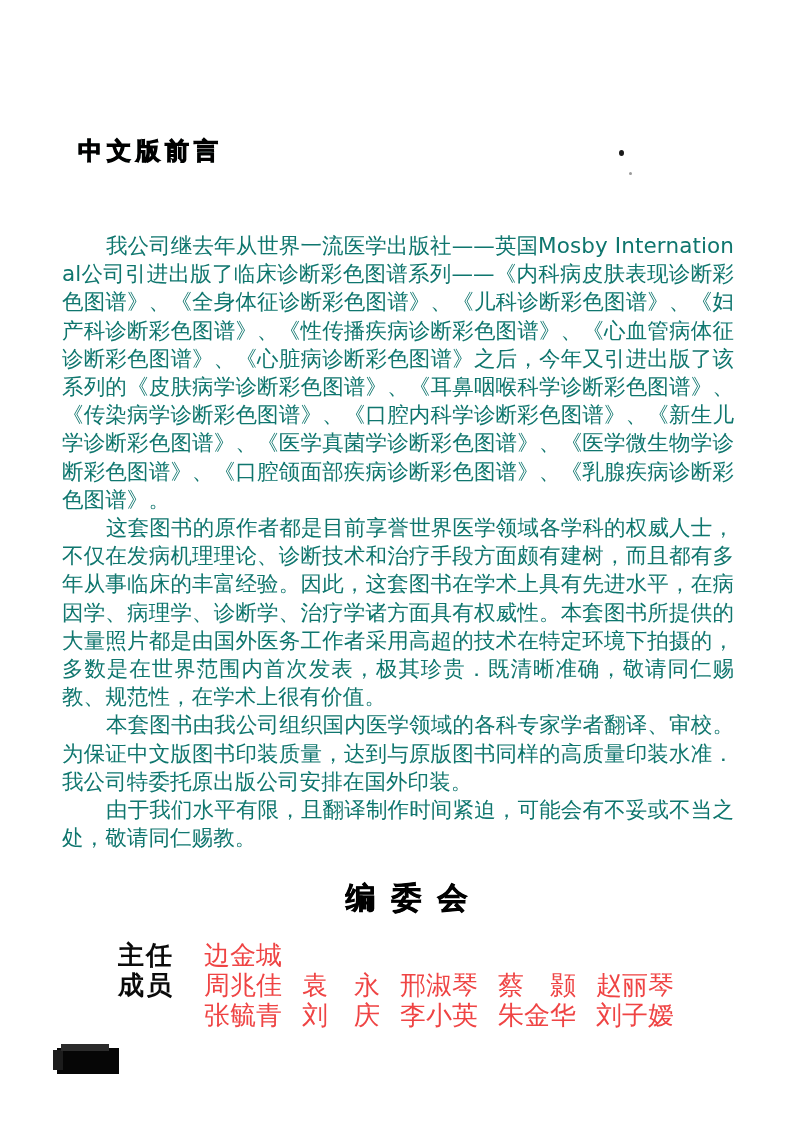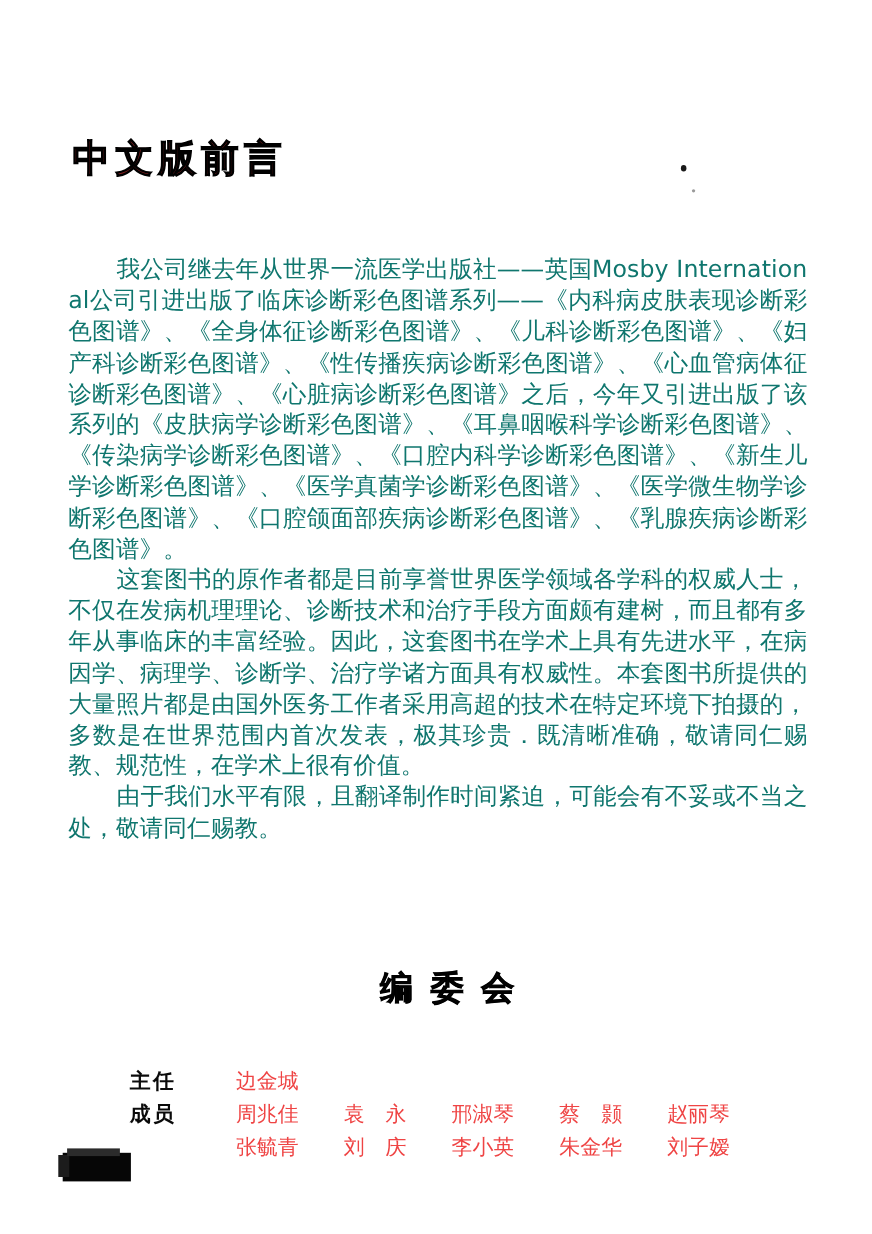--- a/index.html
+++ b/index.html
@@ -31,12 +31,12 @@
   }
   .doc-title {
     font-family: "DejaVu Serif", "Liberation Serif", serif;
-    font-size: 34px;
+    font-size: 24px;
     font-weight: 700;
     letter-spacing: 5px;
     line-height: 1.1;
-    color: #7f1d1d;
-    margin: 4px;
+    color: #0f766e;
+    margin: 16px;
     -webkit-text-stroke: 1.1px #000;
     white-space: nowrap;
   }

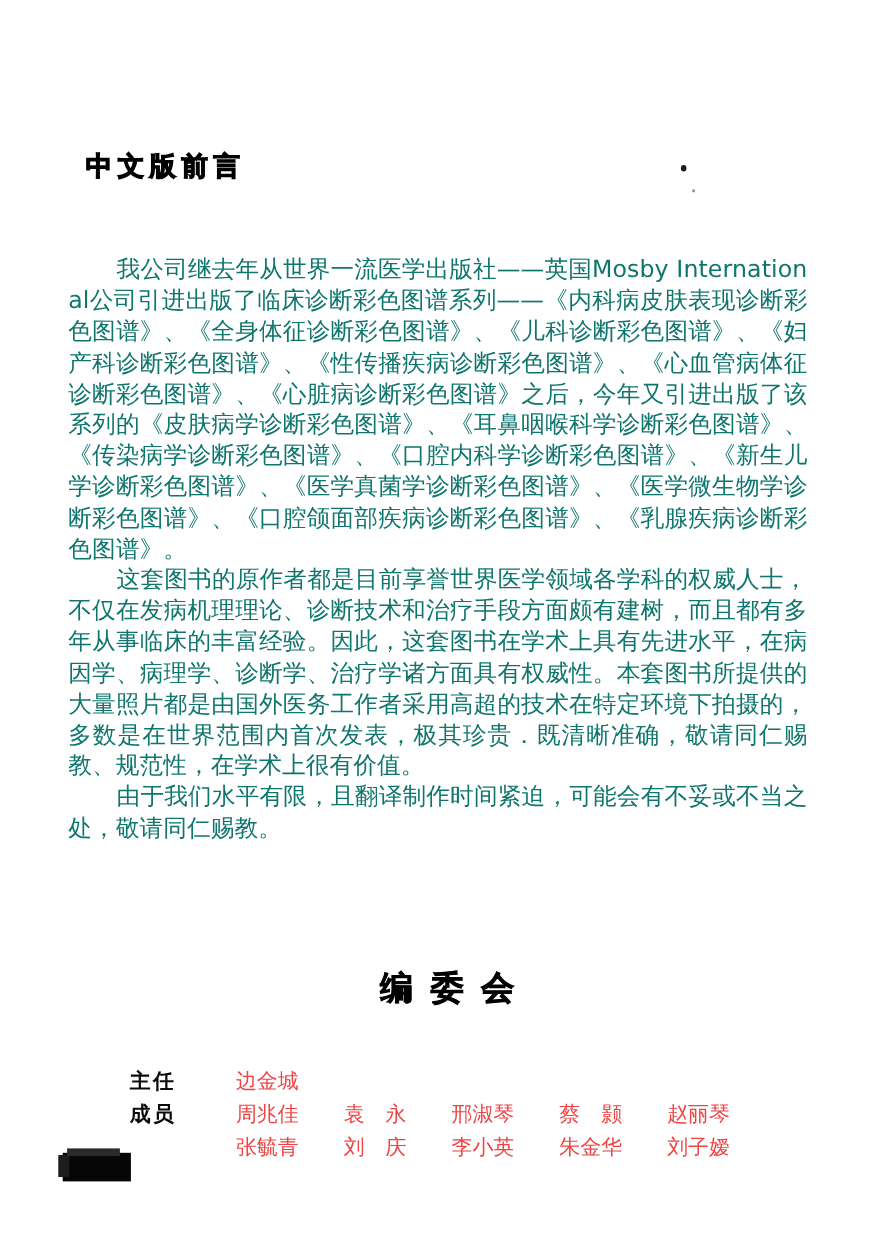--- a/index.html
+++ b/index.html
@@ -166,6 +166,7 @@
   <div class="body-copy">
     <p class="para indent">我公司继去年从世界一流医学出版社——英国Mosby International公司引进出版了临床诊断彩色图谱系列——《内科病皮肤表现诊断彩色图谱》、《全身体征诊断彩色图谱》、《儿科诊断彩色图谱》、《妇产科诊断彩色图谱》、《性传播疾病诊断彩色图谱》、《心血管病体征诊断彩色图谱》、《心脏病诊断彩色图谱》之后，今年又引进出版了该系列的《皮肤病学诊断彩色图谱》、《耳鼻咽喉科学诊断彩色图谱》、《传染病学诊断彩色图谱》、《口腔内科学诊断彩色图谱》、《新生儿学诊断彩色图谱》、《医学真菌学诊断彩色图谱》、《医学微生物学诊断彩色图谱》、《口腔颌面部疾病诊断彩色图谱》、《乳腺疾病诊断彩色图谱》。</p>
     <p class="para indent">这套图书的原作者都是目前享誉世界医学领域各学科的权威人士，不仅在发病机理理论、诊断技术和治疗手段方面颇有建树，而且都有多年从事临床的丰富经验。因此，这套图书在学术上具有先进水平，在病因学、病理学、诊断学、治疗学诸方面具有权威性。本套图书所提供的大量照片都是由国外医务工作者采用高超的技术在特定环境下拍摄的，多数是在世界范围内首次发表，极其珍贵．既清晰准确，敬请同仁赐教、规范性，在学术上很有价值。</p>
+    <p class="para indent">本套图书由我公司组织国内医学领域的各科专家学者翻译、审校。为保证中文版图书印装质量，达到与原版图书同样的高质量印装水准．我公司特委托原出版公司安排在国外印装。</p>
     <p class="para indent">由于我们水平有限，且翻译制作时间紧迫，可能会有不妥或不当之处，敬请同仁赐教。</p>
   </div>
 

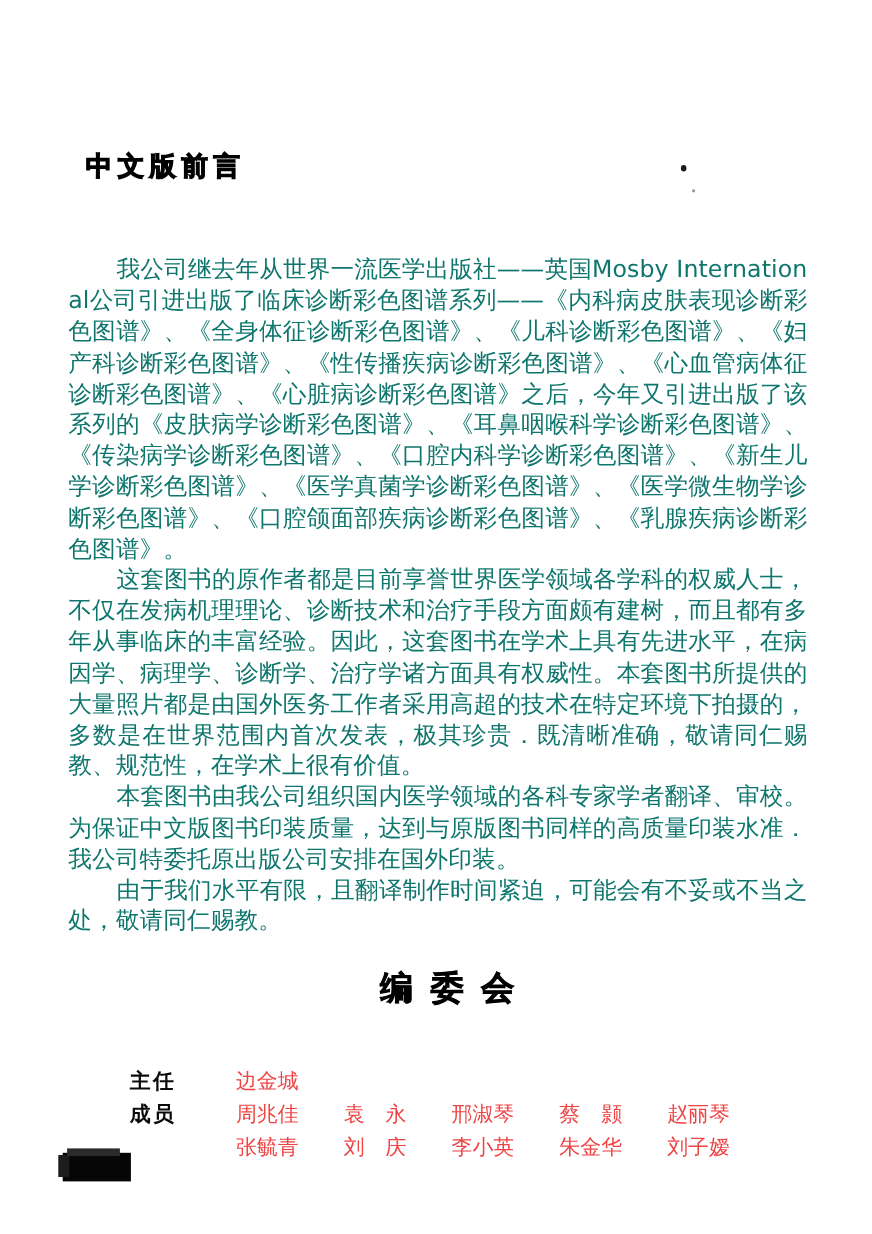--- a/index.html
+++ b/index.html
@@ -96,8 +96,7 @@
     left: 118px;
     top: 938px;
     width: 600px;
-    font-size: 19px;
-    margin-top: 32px;
+    font-size: 26px;
   }
   .board-row {
     display: flex;

